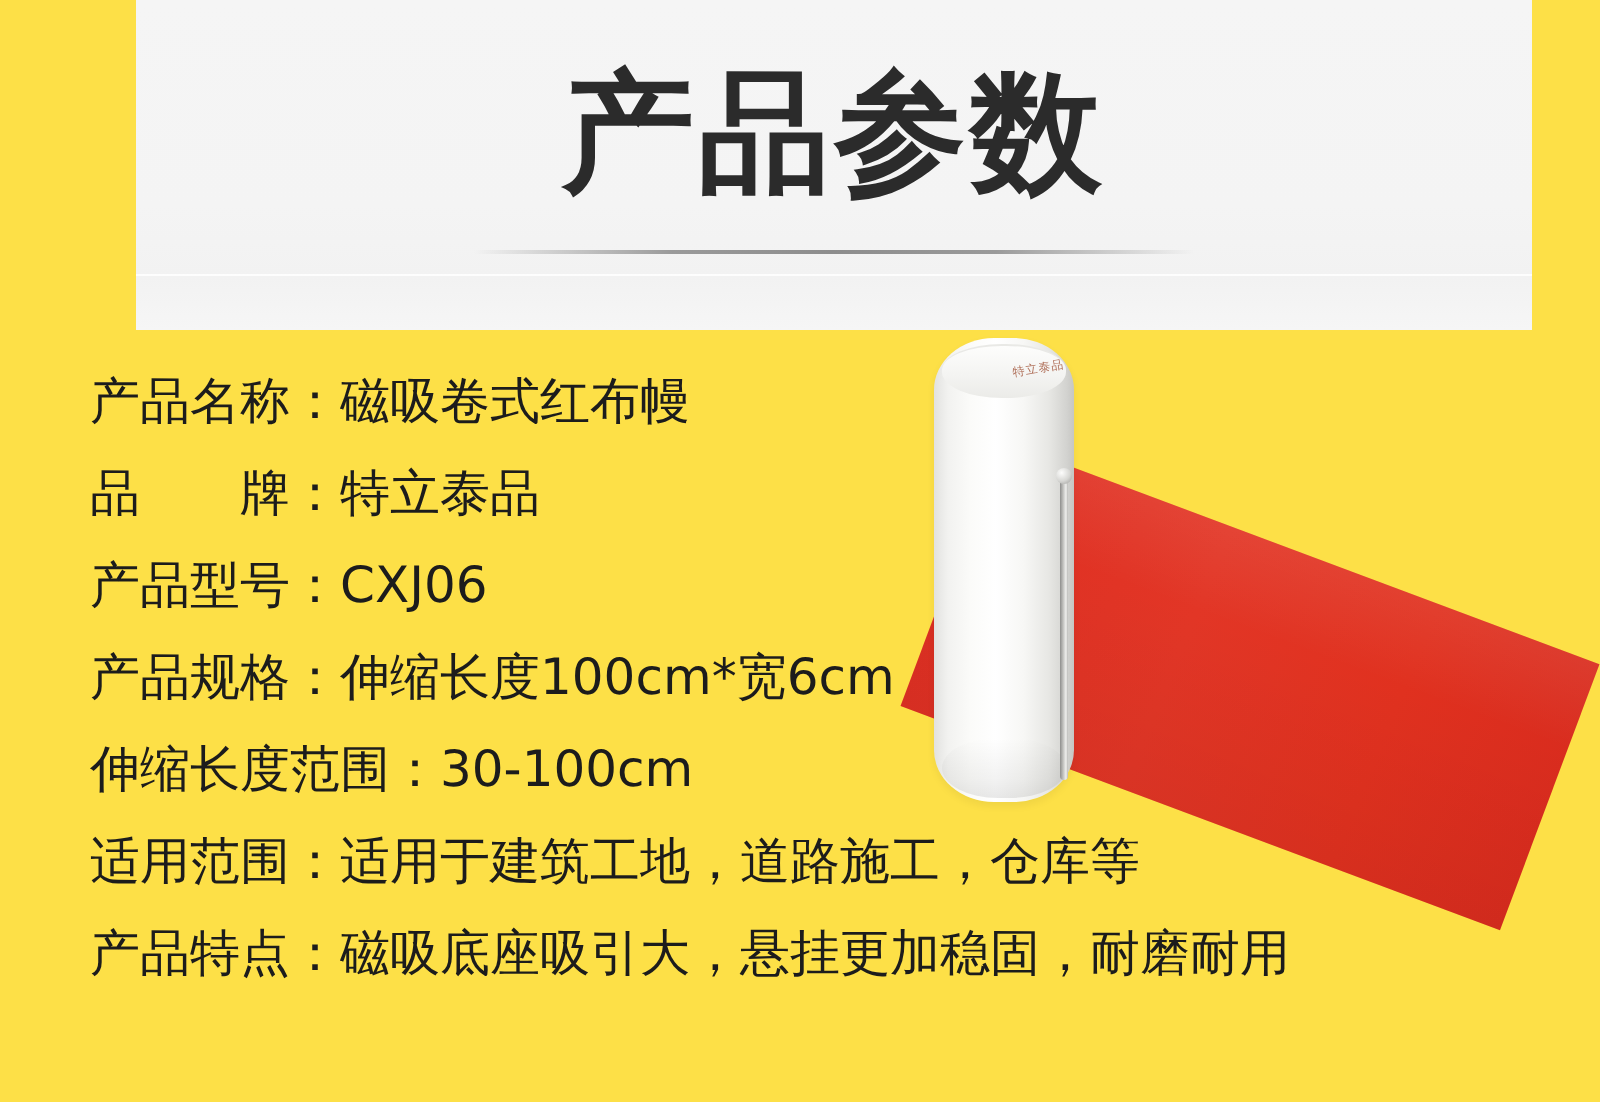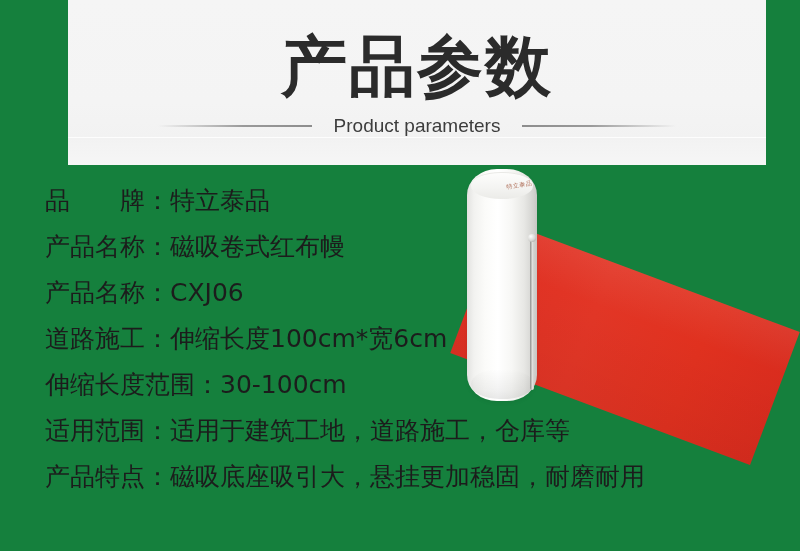--- a/index.html
+++ b/index.html
@@ -17,7 +17,7 @@
     position: relative;
     width: 800px;
     height: 551px;
-    background: #15803d;
+    background: #fde047;
     overflow: hidden;
   }
 

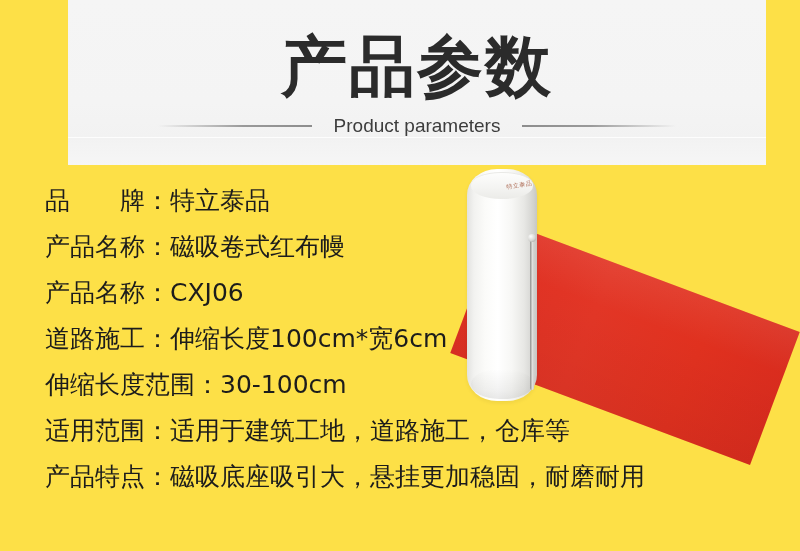--- a/index.html
+++ b/index.html
@@ -212,7 +212,6 @@
 
     <div class="subtitle-row">
       <span class="subtitle-rule left"></span>
-      <span class="subtitle-text">Product parameters</span>
       <span class="subtitle-rule right"></span>
     </div>
   </div>

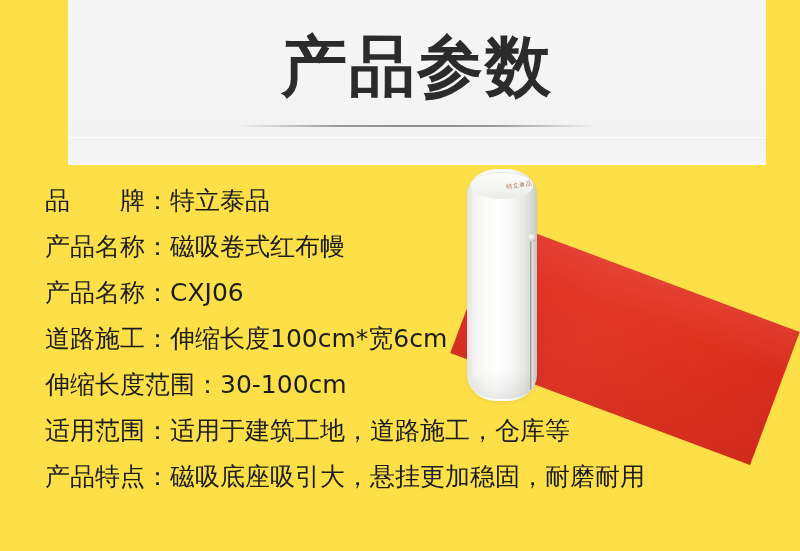--- a/index.html
+++ b/index.html
@@ -230,8 +230,8 @@
   </div>
 
   <div class="spec-list">
+    <div class="spec-line">产品名称：磁吸卷式红布幔</div>
     <div class="spec-line">品　　牌：特立泰品</div>
-    <div class="spec-line">产品名称：磁吸卷式红布幔</div>
     <div class="spec-line">产品名称：CXJ06</div>
     <div class="spec-line">道路施工：伸缩长度100cm*宽6cm</div>
     <div class="spec-line">伸缩长度范围：30-100cm</div>

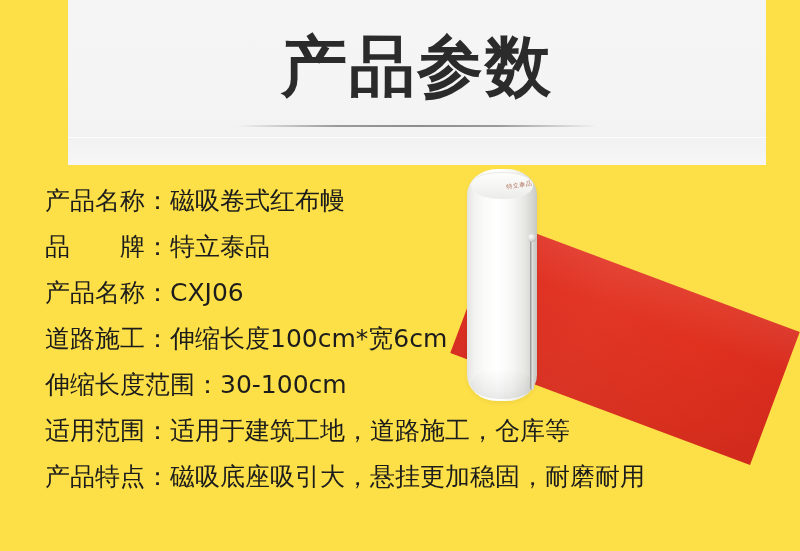--- a/index.html
+++ b/index.html
@@ -232,7 +232,7 @@
   <div class="spec-list">
     <div class="spec-line">产品名称：磁吸卷式红布幔</div>
     <div class="spec-line">品　　牌：特立泰品</div>
-    <div class="spec-line">产品名称：CXJ06</div>
+    <div class="spec-line">产品型号：CXJ06</div>
     <div class="spec-line">道路施工：伸缩长度100cm*宽6cm</div>
     <div class="spec-line">伸缩长度范围：30-100cm</div>
     <div class="spec-line">适用范围：适用于建筑工地，道路施工，仓库等</div>

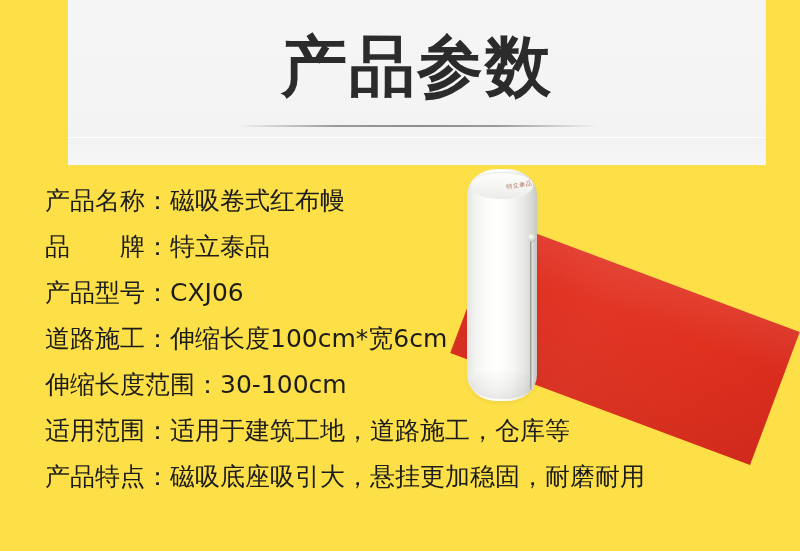--- a/index.html
+++ b/index.html
@@ -233,7 +233,7 @@
     <div class="spec-line">产品名称：磁吸卷式红布幔</div>
     <div class="spec-line">品　　牌：特立泰品</div>
     <div class="spec-line">产品型号：CXJ06</div>
-    <div class="spec-line">道路施工：伸缩长度100cm*宽6cm</div>
+    <div class="spec-line">产品规格：伸缩长度100cm*宽6cm</div>
     <div class="spec-line">伸缩长度范围：30-100cm</div>
     <div class="spec-line">适用范围：适用于建筑工地，道路施工，仓库等</div>
     <div class="spec-line">产品特点：磁吸底座吸引大，悬挂更加稳固，耐磨耐用</div>

